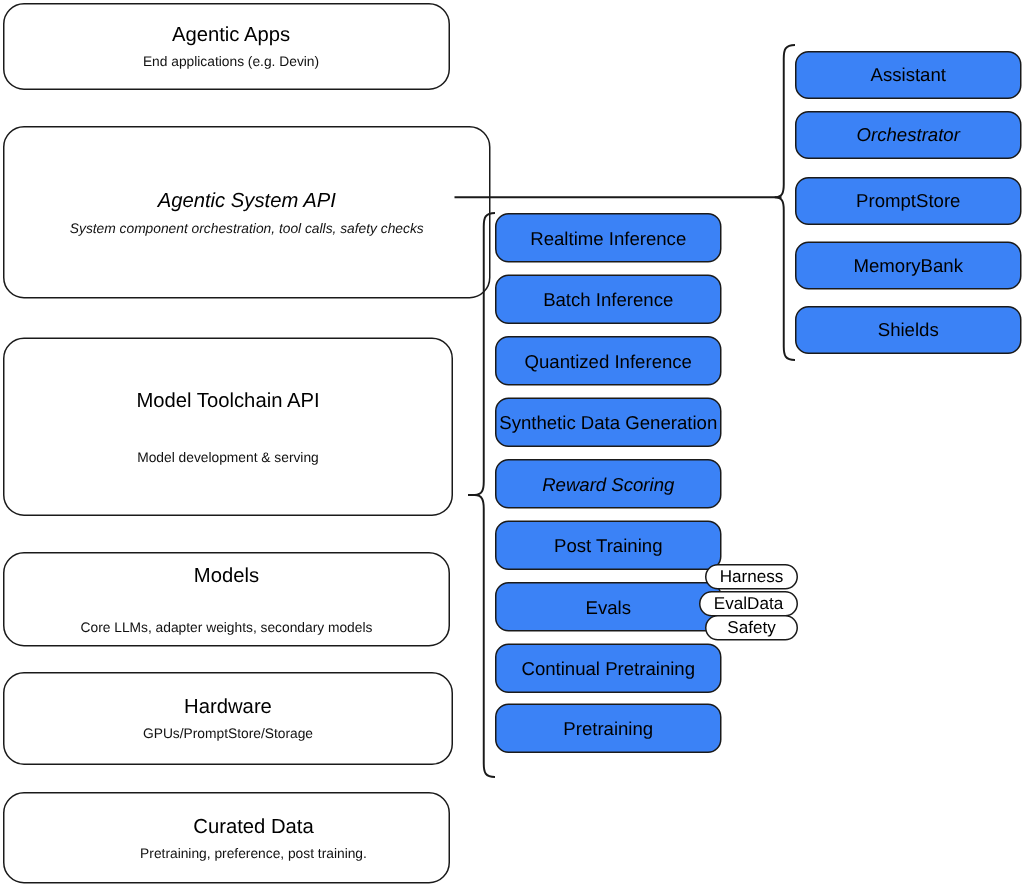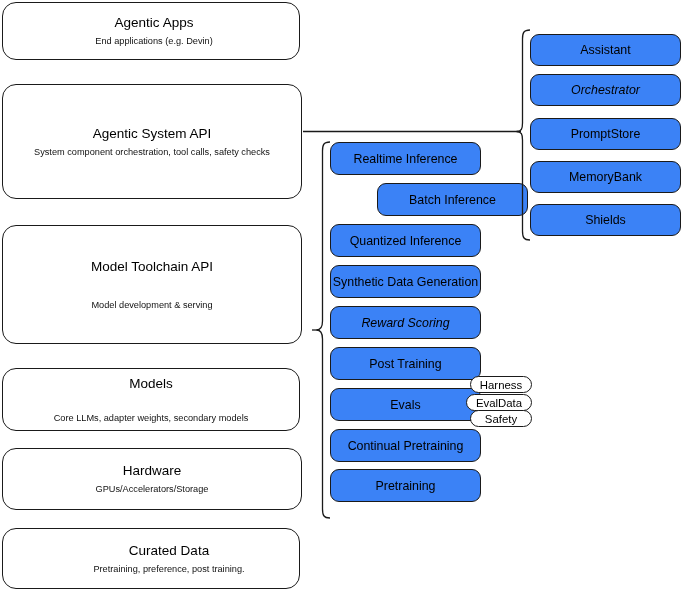--- a/index.html
+++ b/index.html
@@ -131,7 +131,7 @@
     <div class="stack-sub">End applications (e.g. Devin)</div>
   </div>
 
-  <div class="stack-box" style="left:2px; top:84px; width:300px; height:115px;">
+  <div class="stack-box" style="left:2px; top:84px; width:325px; height:115px;font-style:italic;">
     <div class="stack-title">Agentic System API</div>
     <div class="stack-sub">System component orchestration, tool calls, safety checks</div>
   </div>

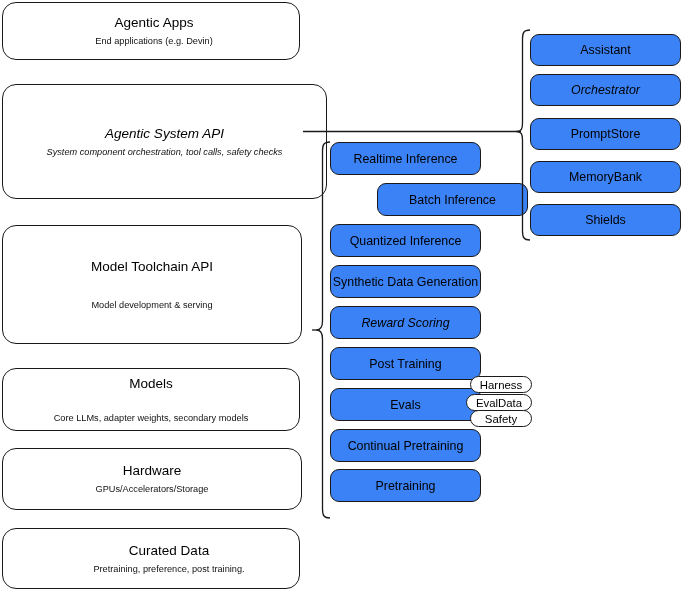--- a/index.html
+++ b/index.html
@@ -158,7 +158,7 @@
 
   <div class="pill-box" style="left:330px; top:142px; width:151px; height:33px;">Realtime Inference</div>
 
-  <div class="pill-box" style="left:330px; top:183px; width:151px; height:33px;margin-left:47px;">Batch Inference</div>
+  <div class="pill-box" style="left:330px; top:183px; width:151px; height:33px;">Batch Inference</div>
 
   <div class="pill-box" style="left:330px; top:224px; width:151px; height:33px;">Quantized Inference</div>
 

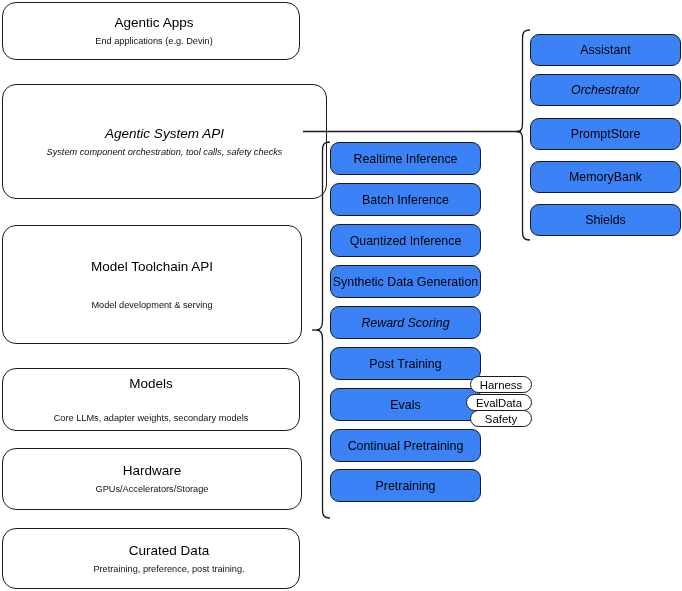--- a/index.html
+++ b/index.html
@@ -148,7 +148,7 @@
 
   <div class="stack-box" style="left:2px; top:448px; width:300px; height:62px;">
     <div class="stack-title">Hardware</div>
-    <div class="stack-sub">GPUs/Accelerators/Storage</div>
+    <div class="stack-sub">GPUs/PromptStore/Storage</div>
   </div>
 
   <div class="stack-box" style="left:2px; top:528px; width:298px; height:61px;padding-left:46px;">

